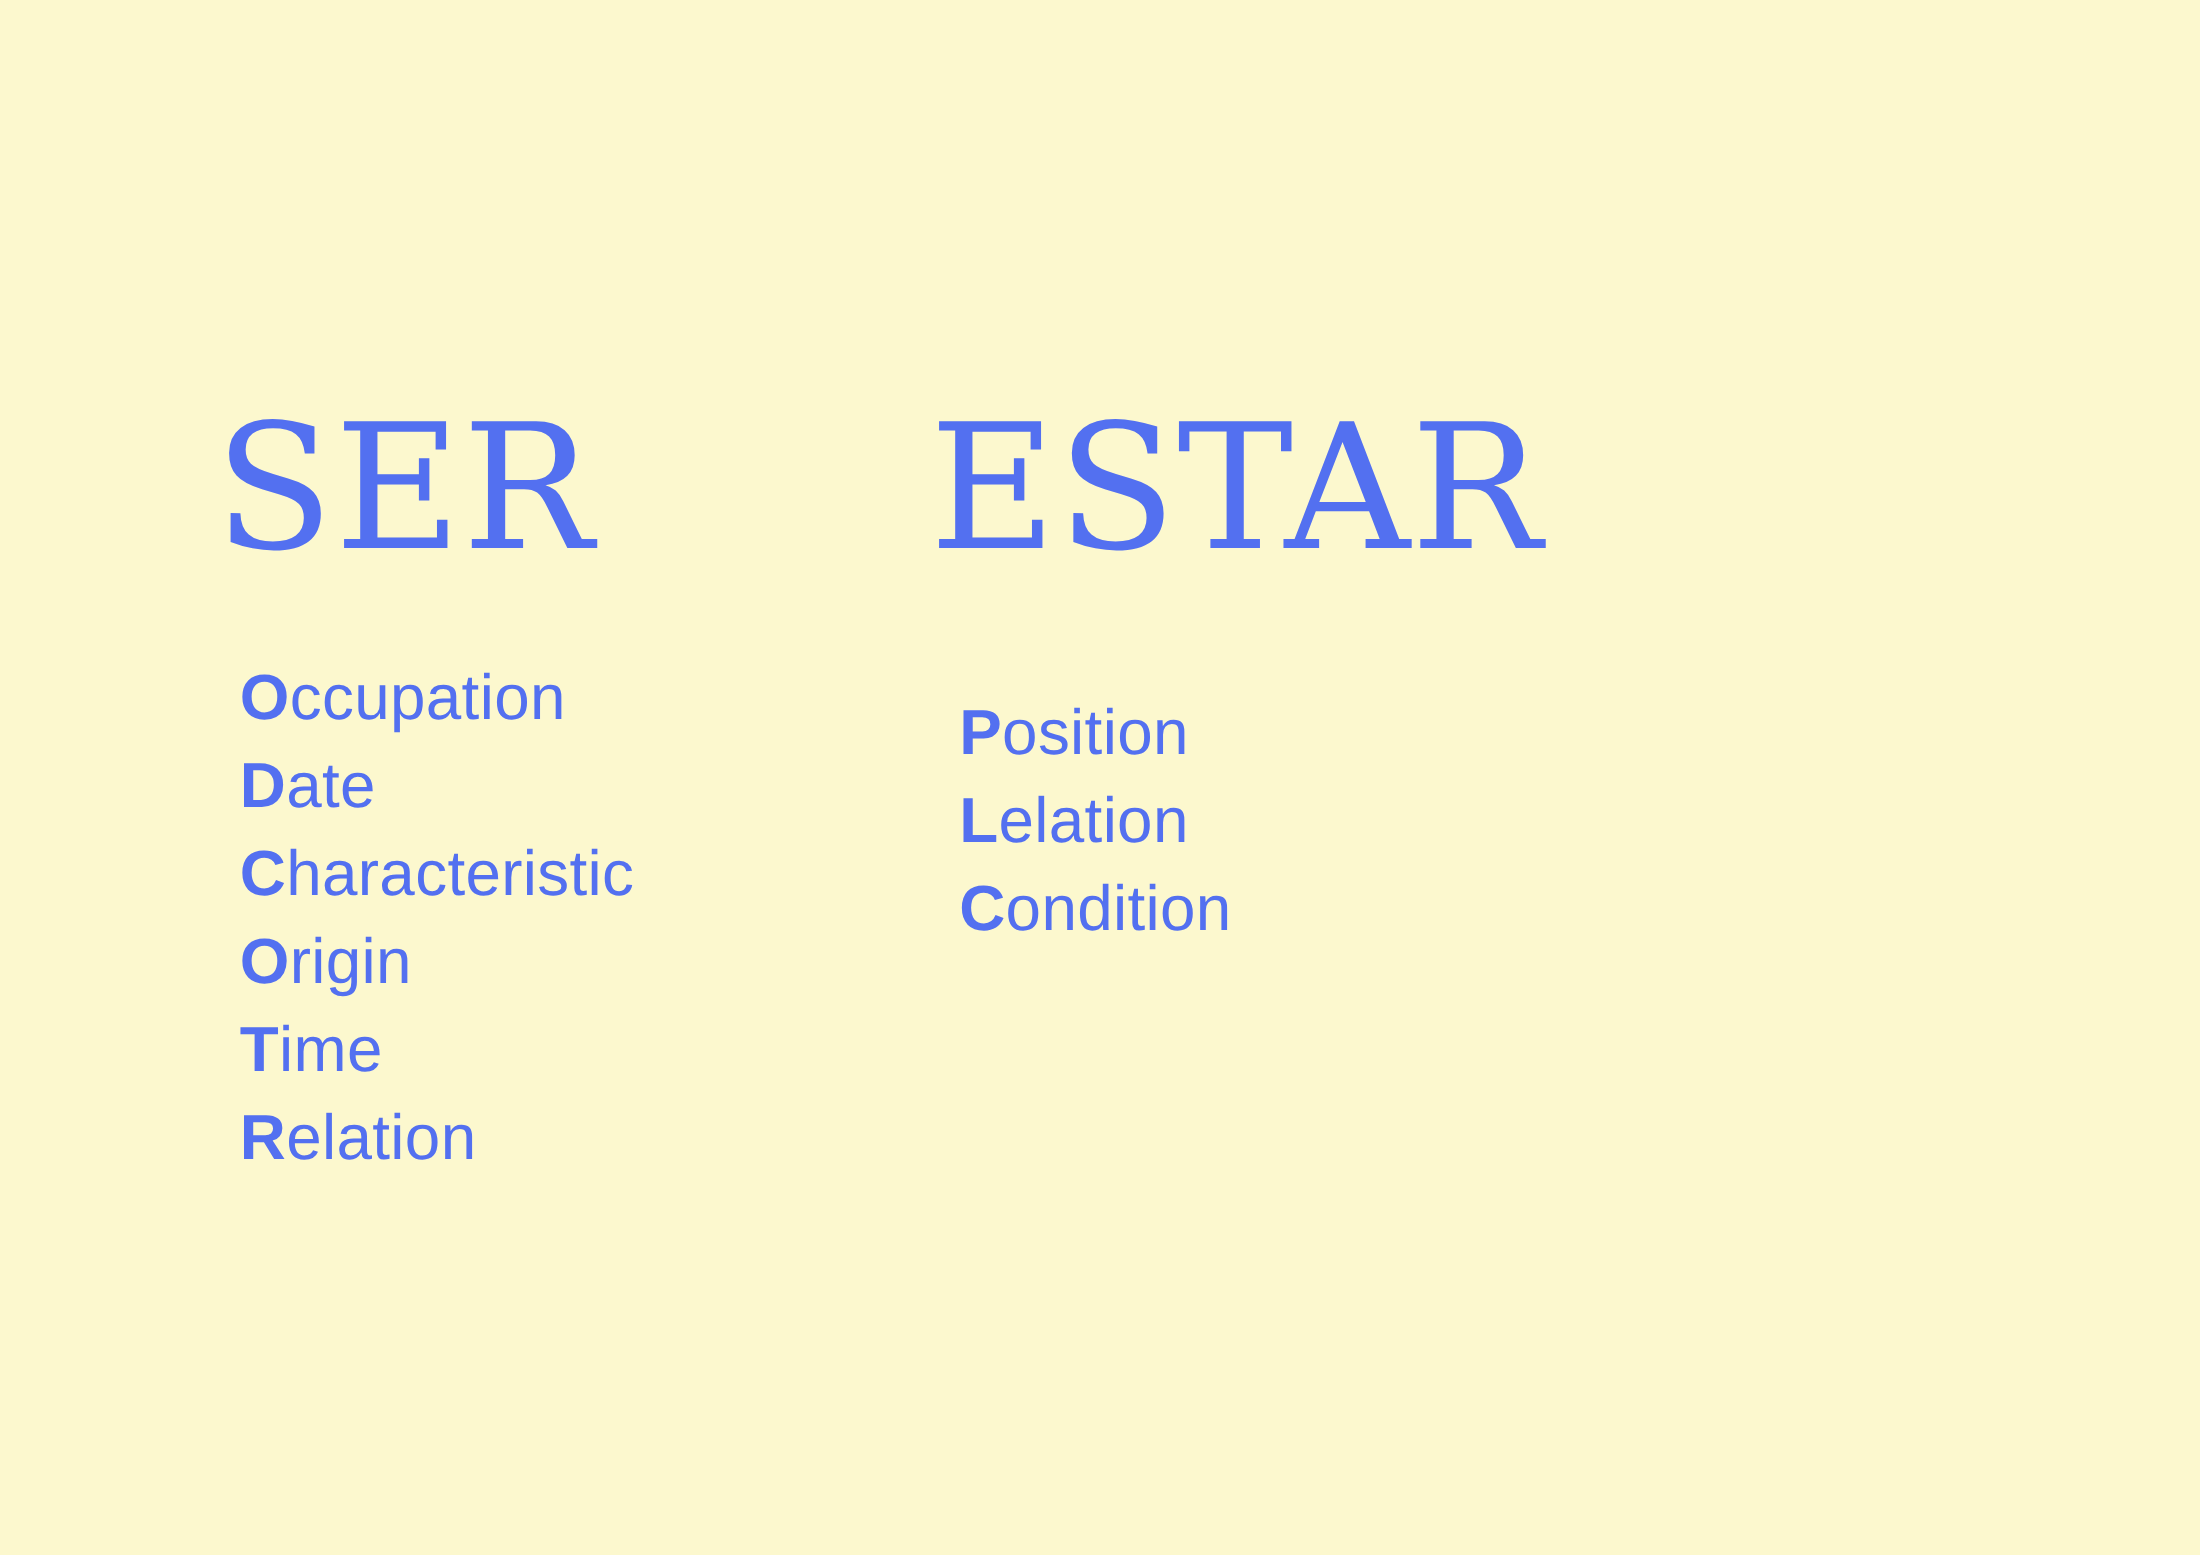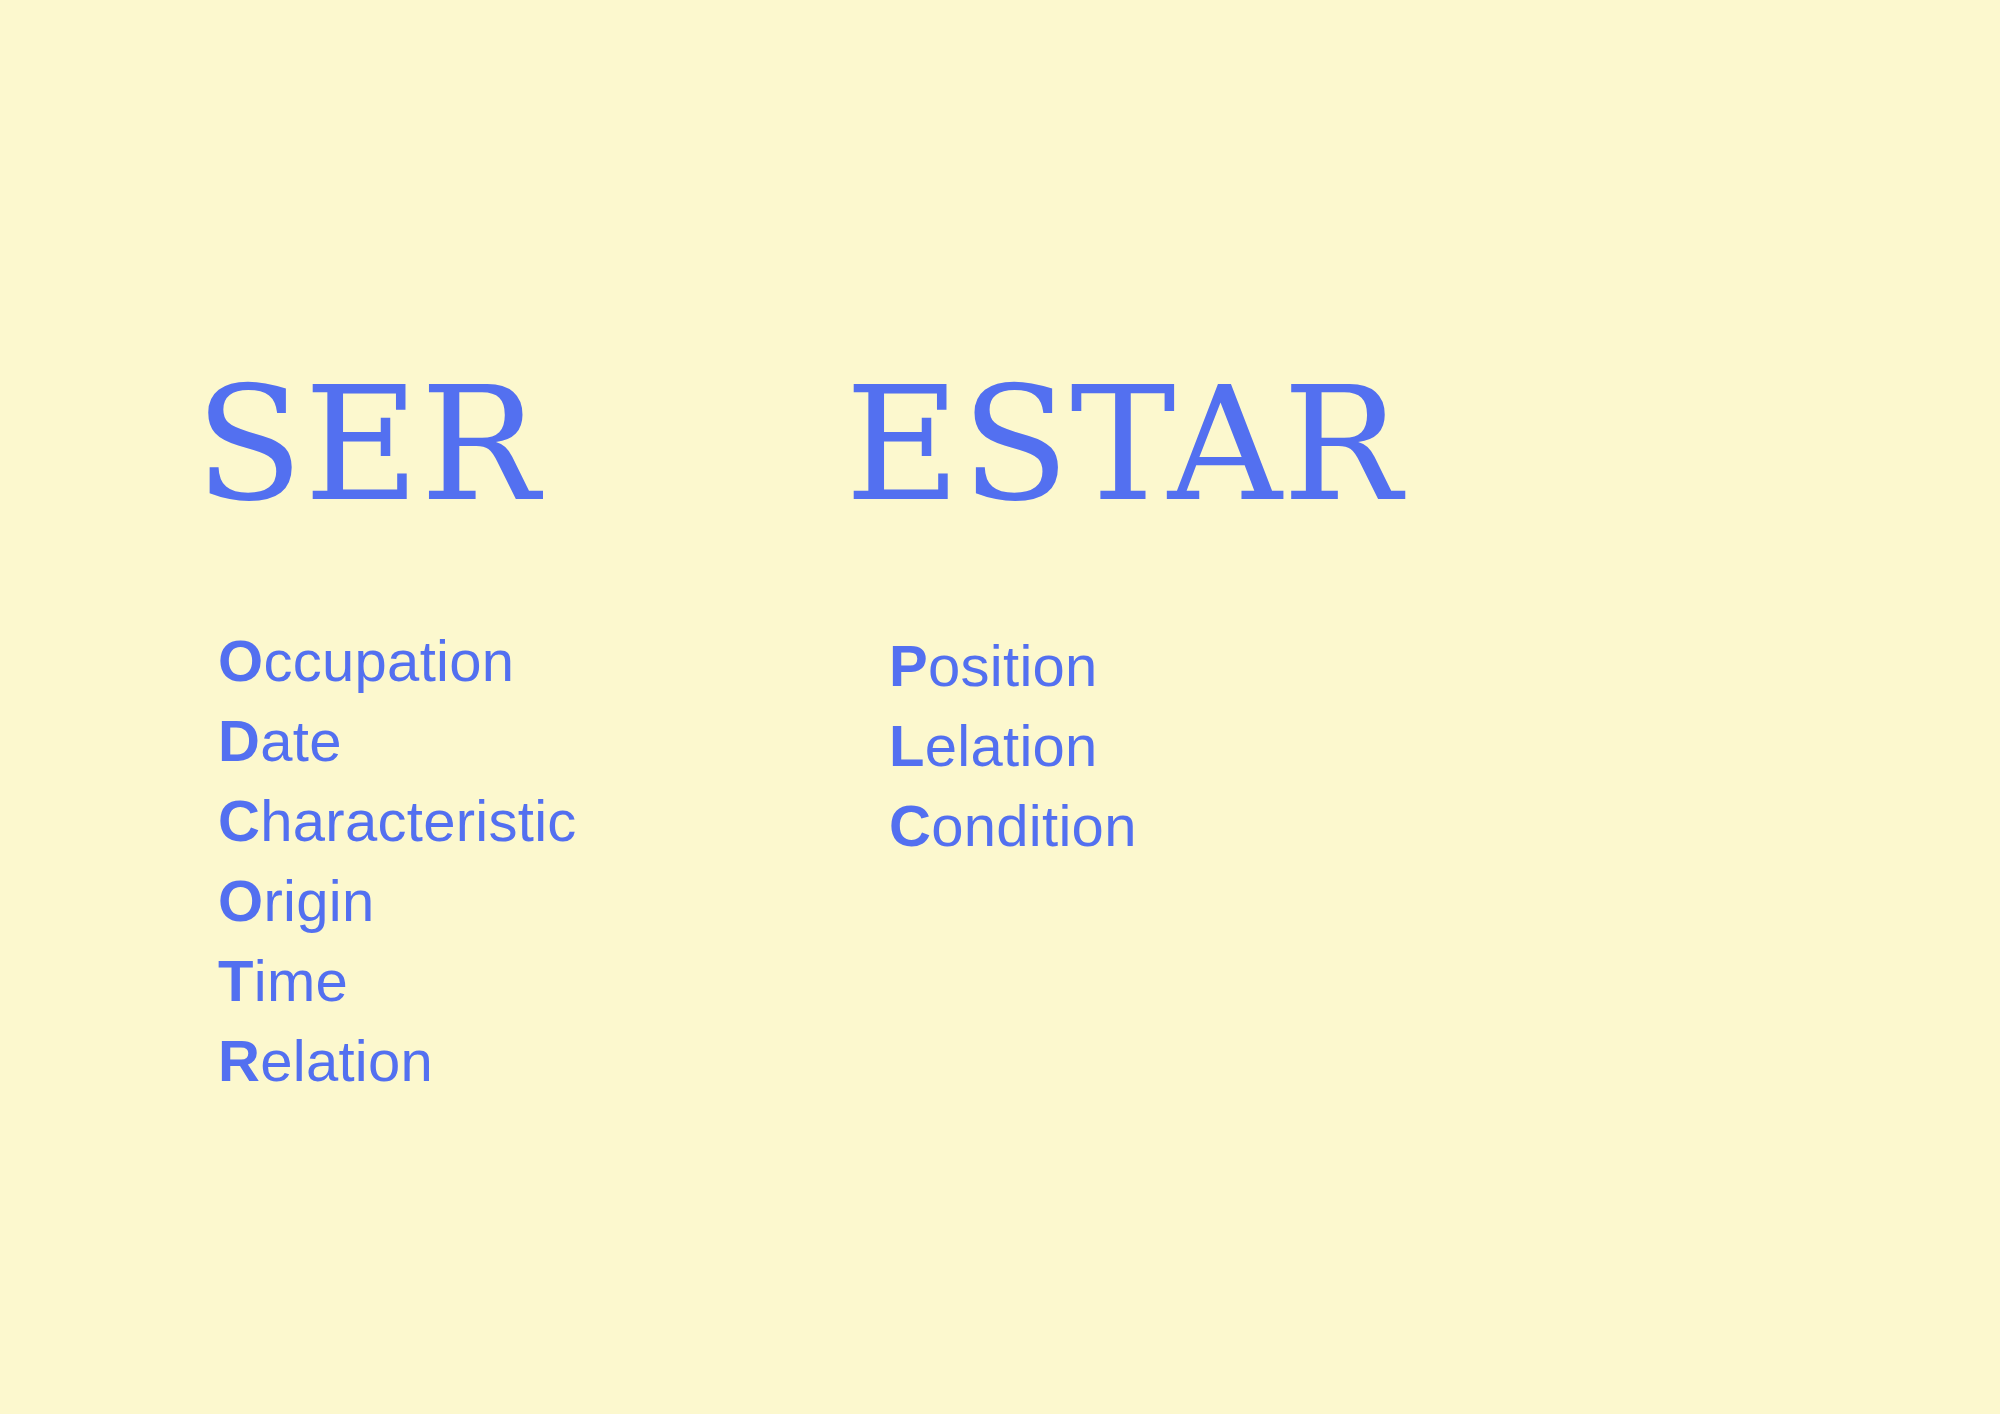--- a/index.html
+++ b/index.html
@@ -39,7 +39,7 @@
     align-items: flex-start;
   }
 
-  .column-ser   { margin-left: 190px; margin-top: 365px; width: 640px; gap: 26px; }
+  .column-ser   { margin-left: 190px; margin-top: 365px; width: 640px; }
   .column-estar { margin-left: 15px;  margin-top: 365px; width: 700px; gap: 31px; }
 
   

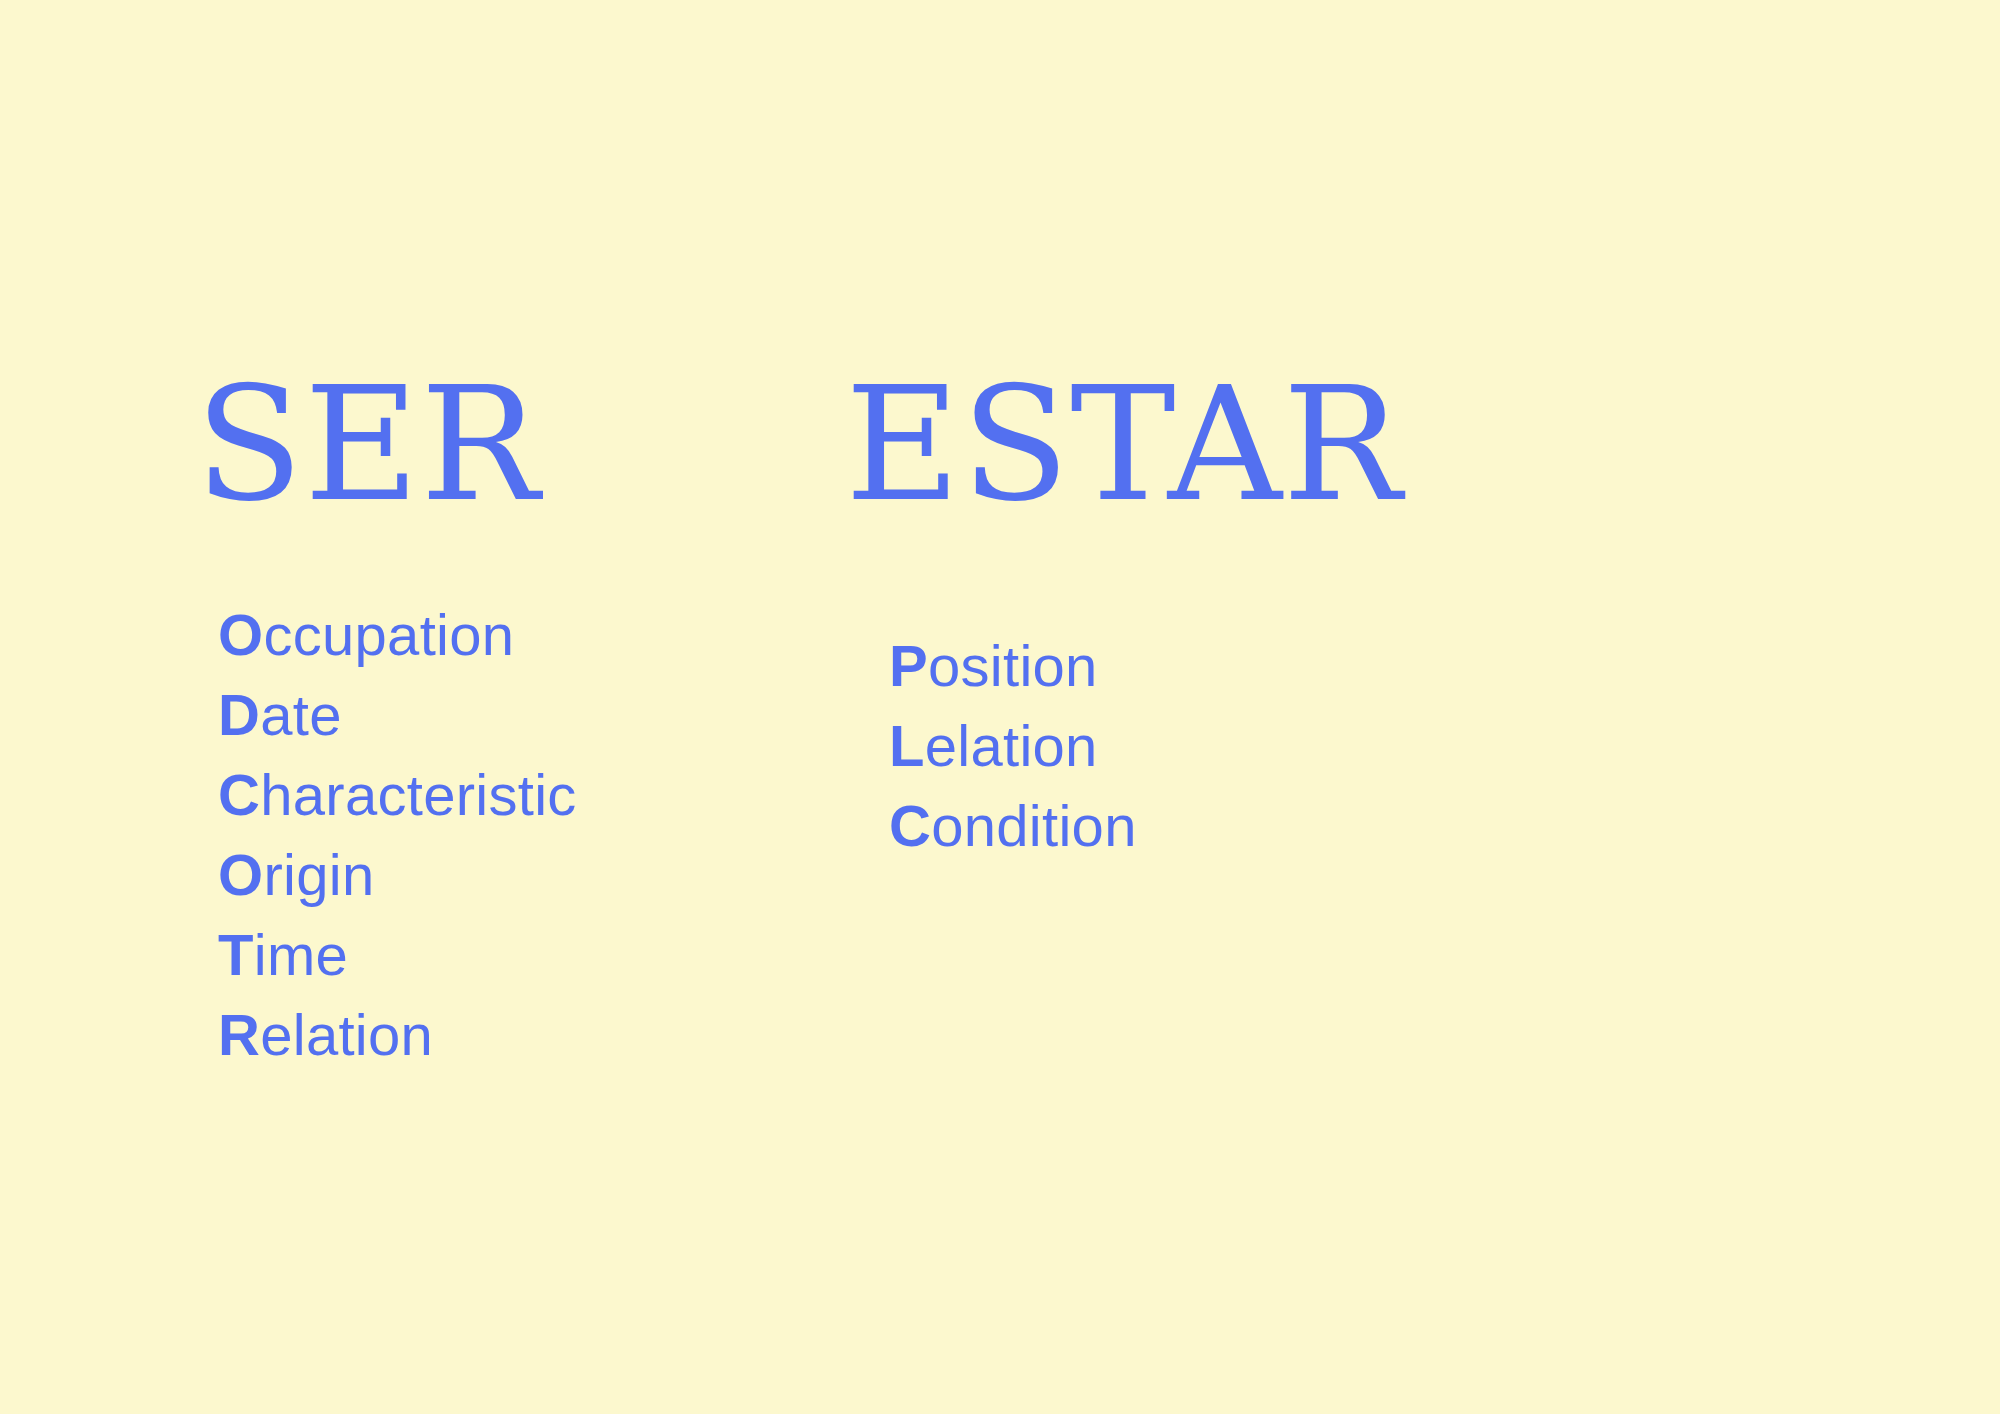--- a/index.html
+++ b/index.html
@@ -64,7 +64,7 @@
     margin-top: 72px;
   }
   .term-list-ser   { margin-left: 28px; }
-  .term-list-estar { margin-left: 44px; }
+  .term-list-estar { margin-left: 27px; }
 
   .term-item {
     font-size: 58px;

